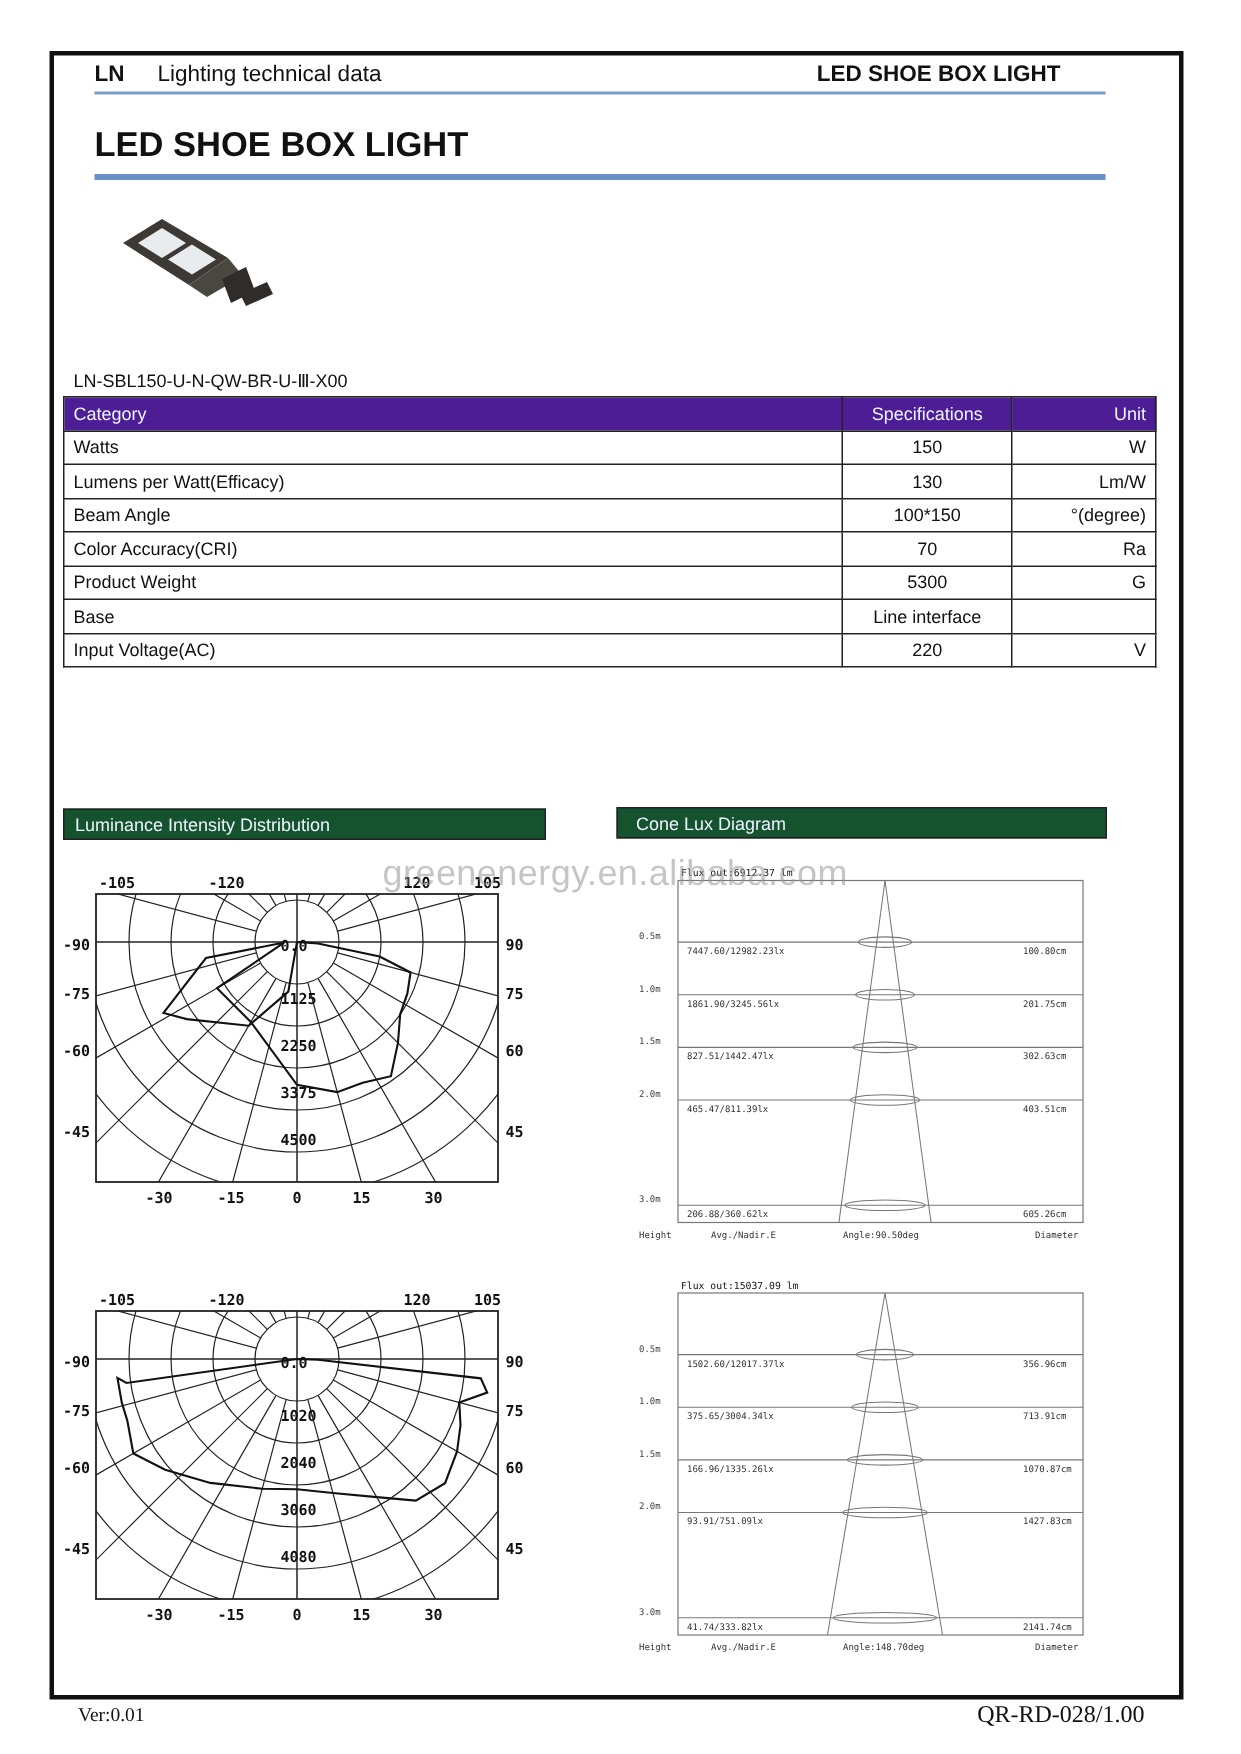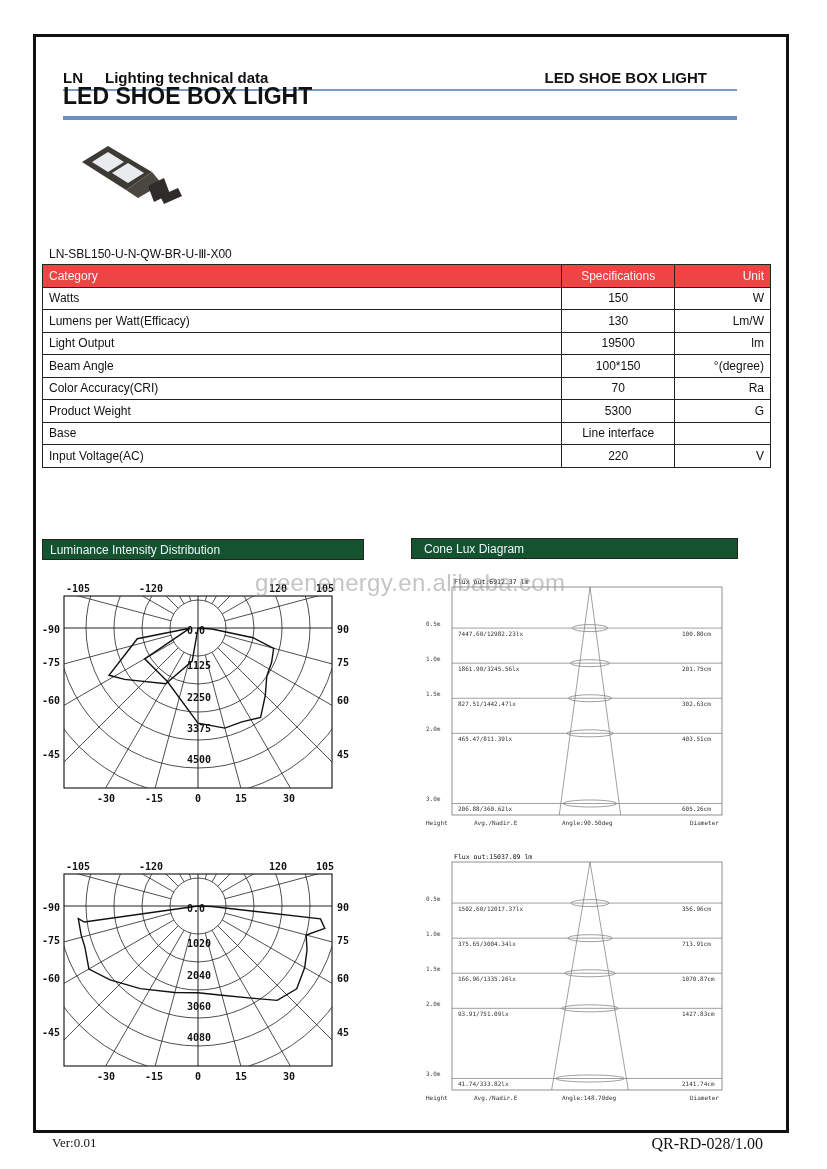--- a/index.html
+++ b/index.html
@@ -5,7 +5,7 @@
   html, body { margin:0; padding:0; background:#ffffff; }
   body { width:827px; height:1169px; position:relative; overflow:hidden; font-family:"Liberation Sans", sans-serif; color:#111; }
   .frame { position:absolute; left:33px; top:34px; width:756px; height:1099px; border:3px solid #111; box-sizing:border-box; }
-  .hdr-top { position:absolute; left:63px; top:69px; width:674px; height:20px; border-bottom:2px solid #7b9cc9; }
+  .hdr-top { position:absolute; left:63px; top:41px; width:674px; height:20px; border-bottom:2px solid #7b9cc9; }
   .hdr-ln { position:absolute; left:0; top:0; font-weight:bold; font-size:15px; }
   .hdr-title { position:absolute; left:42px; top:0; font-weight:bold; font-size:15px; }
   .hdr-right { position:absolute; right:30px; top:0; font-weight:bold; font-size:15px; }

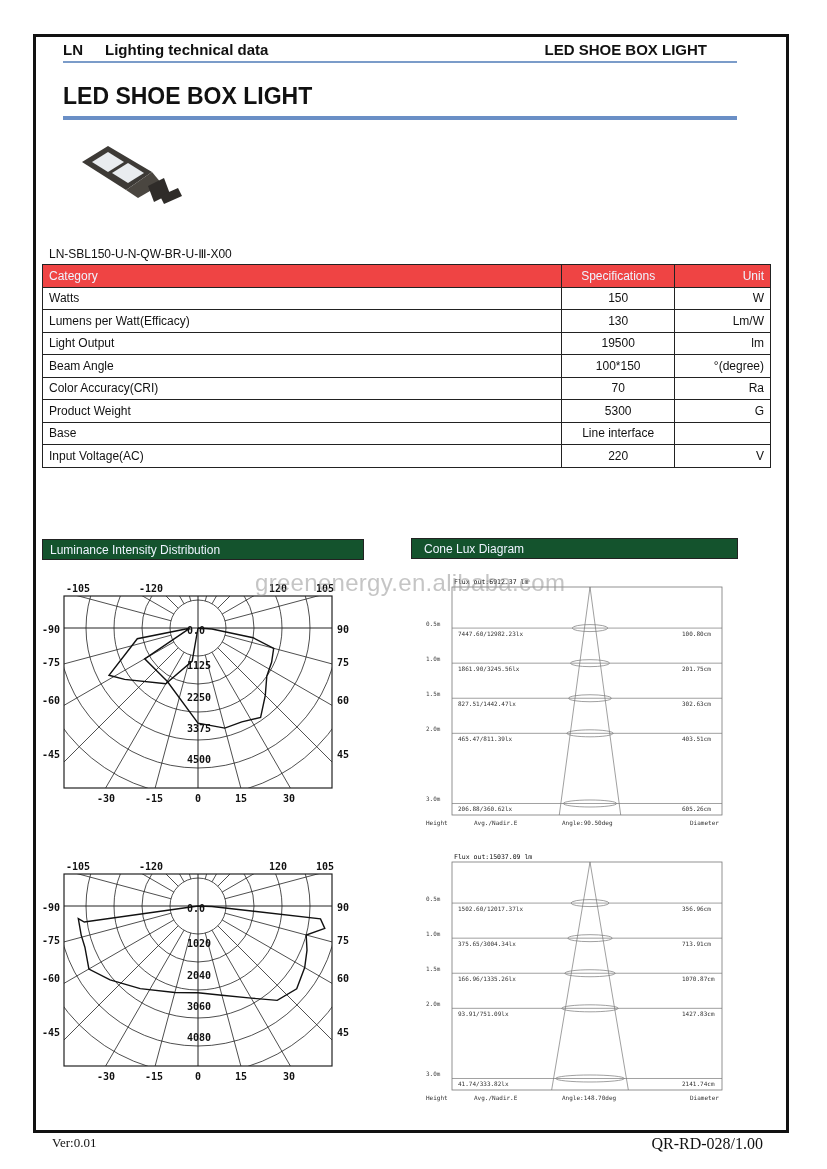--- a/index.html
+++ b/index.html
@@ -7,7 +7,7 @@
   .frame { position:absolute; left:33px; top:34px; width:756px; height:1099px; border:3px solid #111; box-sizing:border-box; }
   .hdr-top { position:absolute; left:63px; top:41px; width:674px; height:20px; border-bottom:2px solid #7b9cc9; }
   .hdr-ln { position:absolute; left:0; top:0; font-weight:bold; font-size:15px; }
-  .hdr-title { position:absolute; left:42px; top:0; font-weight:bold; font-size:15px; }
+  .hdr-title { position:absolute; left:42px; top:0; font-weight:normal; font-size:15px; }
   .hdr-right { position:absolute; right:30px; top:0; font-weight:bold; font-size:15px; }
   .main-title { position:absolute; left:63px; top:83px; font-weight:bold; font-size:23px; }
   .title-rule { position:absolute; left:63px; top:116px; width:674px; height:4px; background:#6a8fc6; }

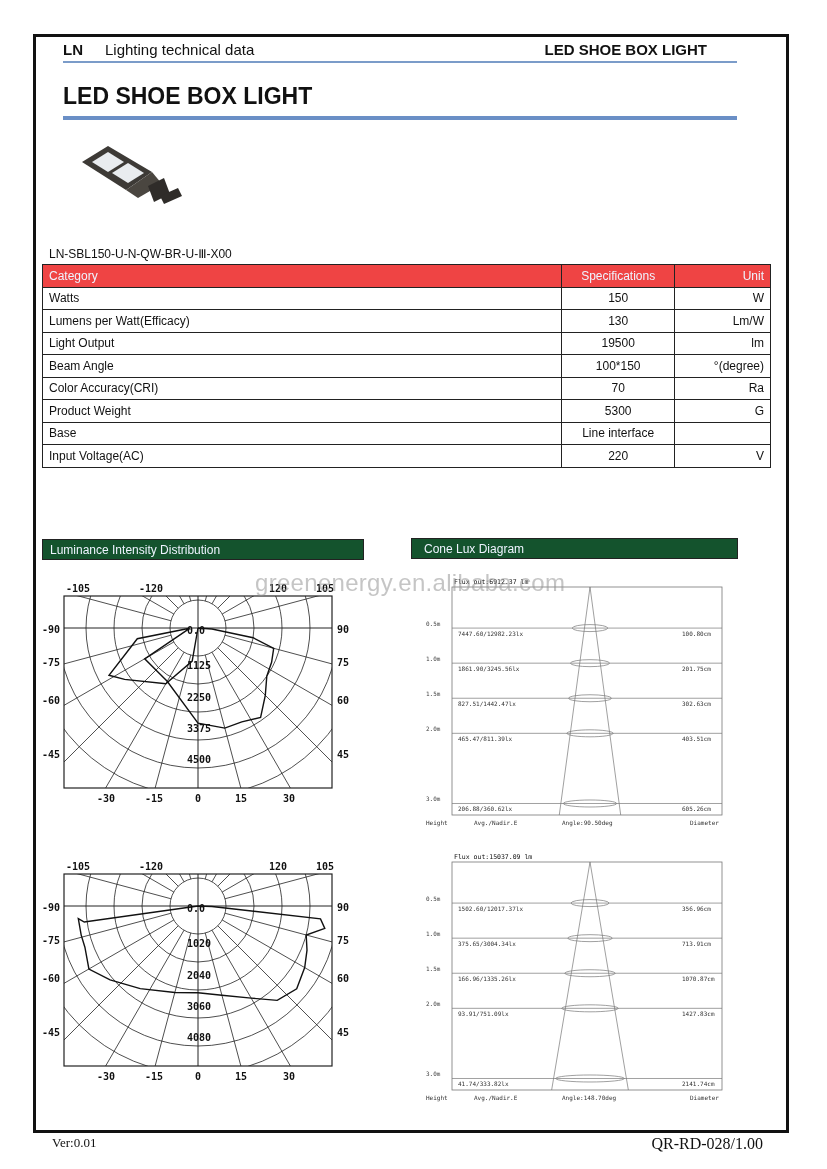--- a/index.html
+++ b/index.html
@@ -15,7 +15,7 @@
   .model { position:absolute; left:49px; top:247px; font-size:12px; }
   table.spec { position:absolute; left:42px; top:264px; width:729px; border-collapse:collapse; font-size:12px; }
   table.spec td, table.spec th { border:1px solid #222; height:21.5px; padding:0 6px; }
-  table.spec th { background:#ef4444; color:#eef4ff; font-weight:normal; }
+  table.spec th { background:#4c1d95; color:#eef4ff; font-weight:normal; }
   table.spec th.c1, table.spec td.c1 { text-align:left; width:508px; }
   table.spec th.c2, table.spec td.c2 { text-align:center; width:100px; }
   table.spec th.c3, table.spec td.c3 { text-align:right; width:83px; }

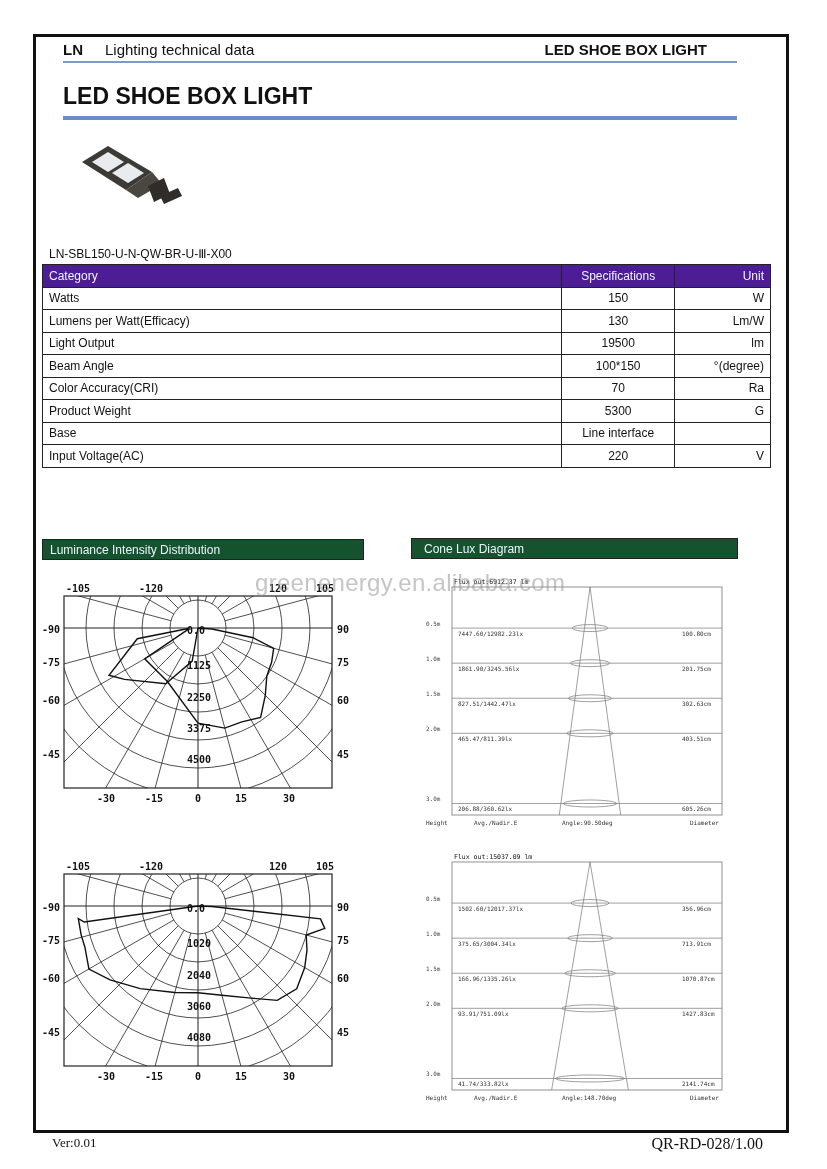--- a/index.html
+++ b/index.html
@@ -71,11 +71,6 @@
         <td class="c1">Lumens per Watt(Efficacy)</td>
         <td class="c2">130</td>
         <td class="c3">Lm/W</td>
-      </tr>
-      <tr>
-        <td class="c1">Light Output</td>
-        <td class="c2">19500</td>
-        <td class="c3">lm</td>
       </tr>
       <tr>
         <td class="c1">Beam Angle</td>

